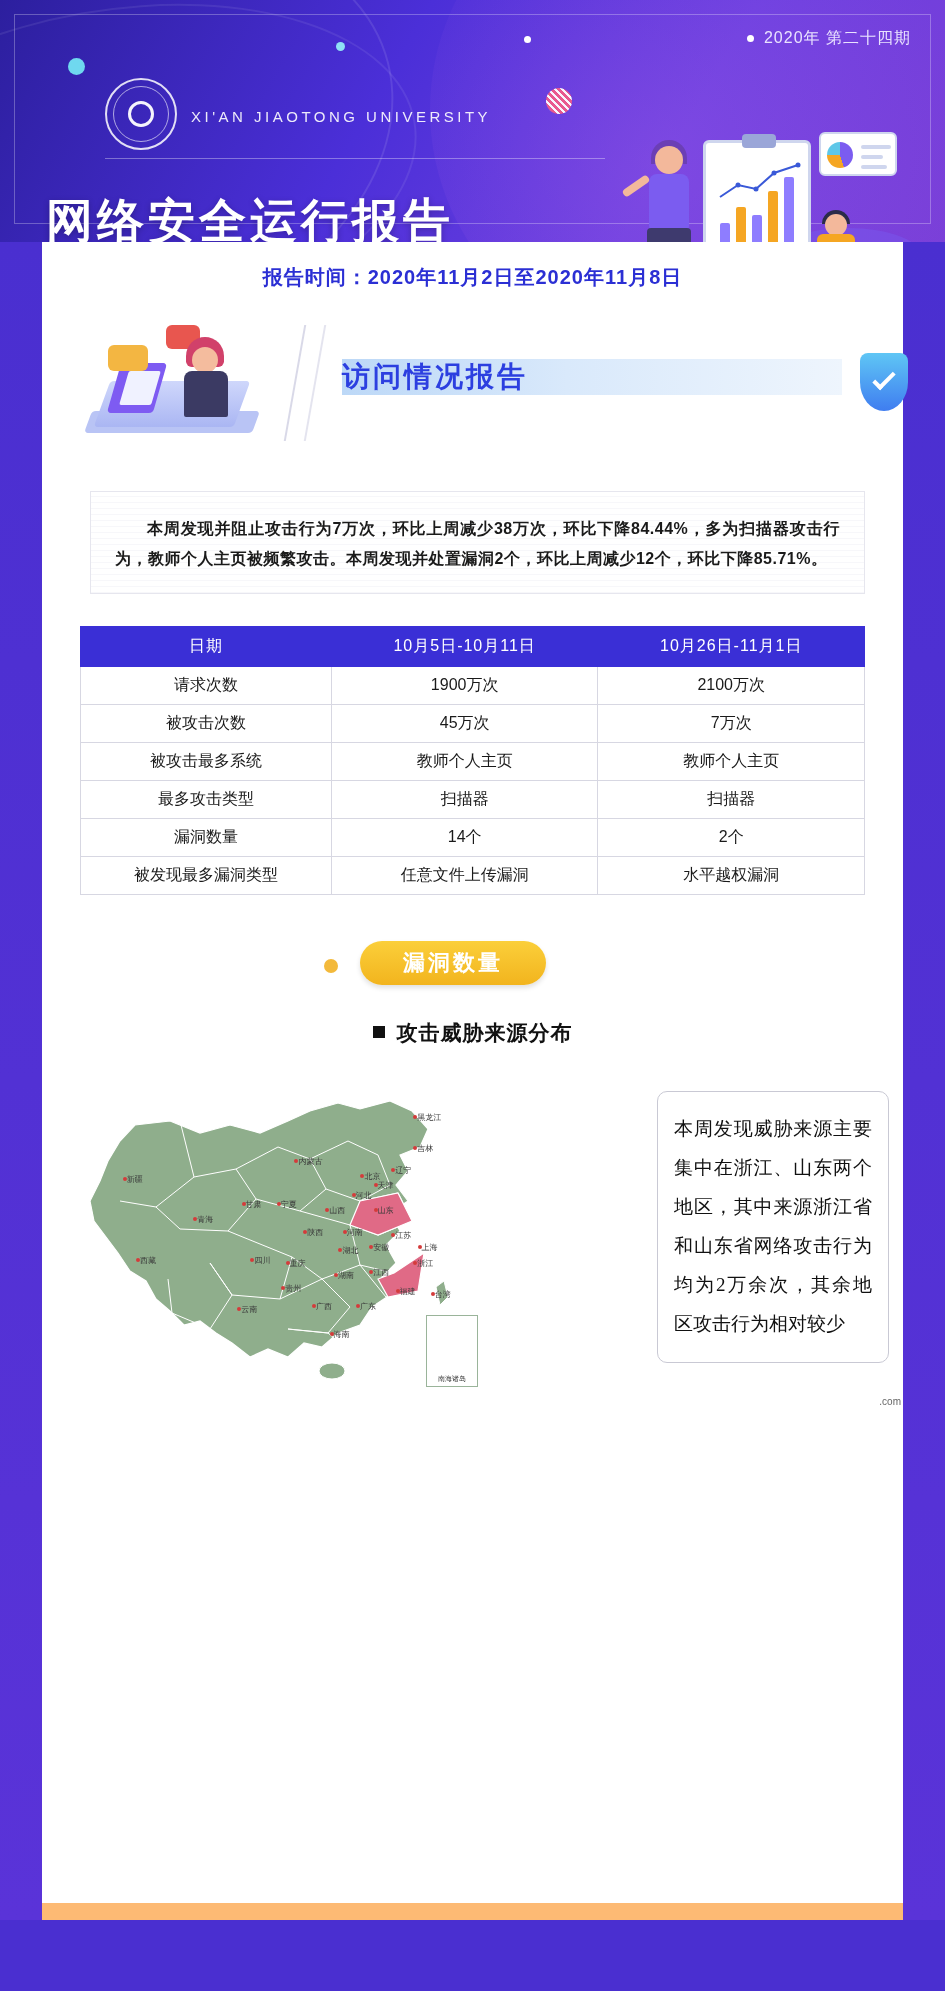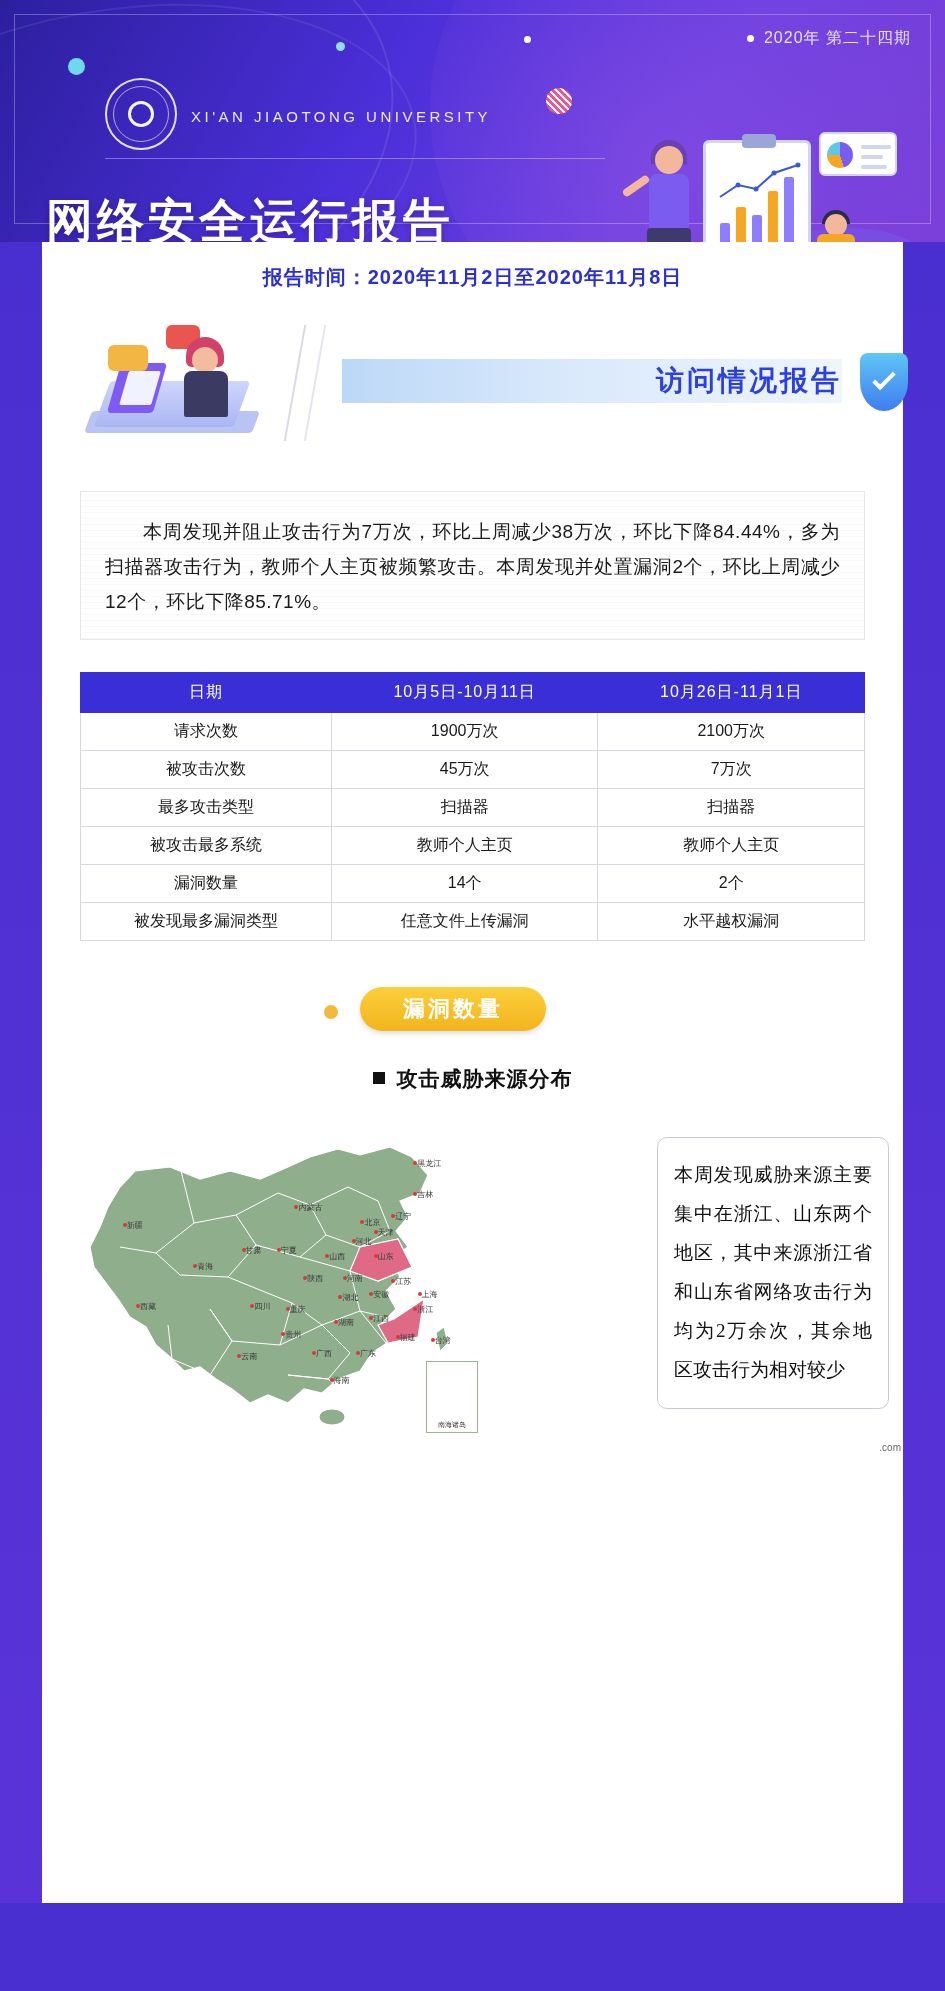--- a/index.html
+++ b/index.html
@@ -193,8 +193,8 @@
   .page-body {
     position: relative;
     width: 945px;
-    background: #ec4899;
-    padding-bottom: 0;
+    background: #fdba74;
+    padding-bottom: 17px;
   }
   .side-l, .side-r {
     position: absolute; top: 0; bottom: 0; width: 42px;

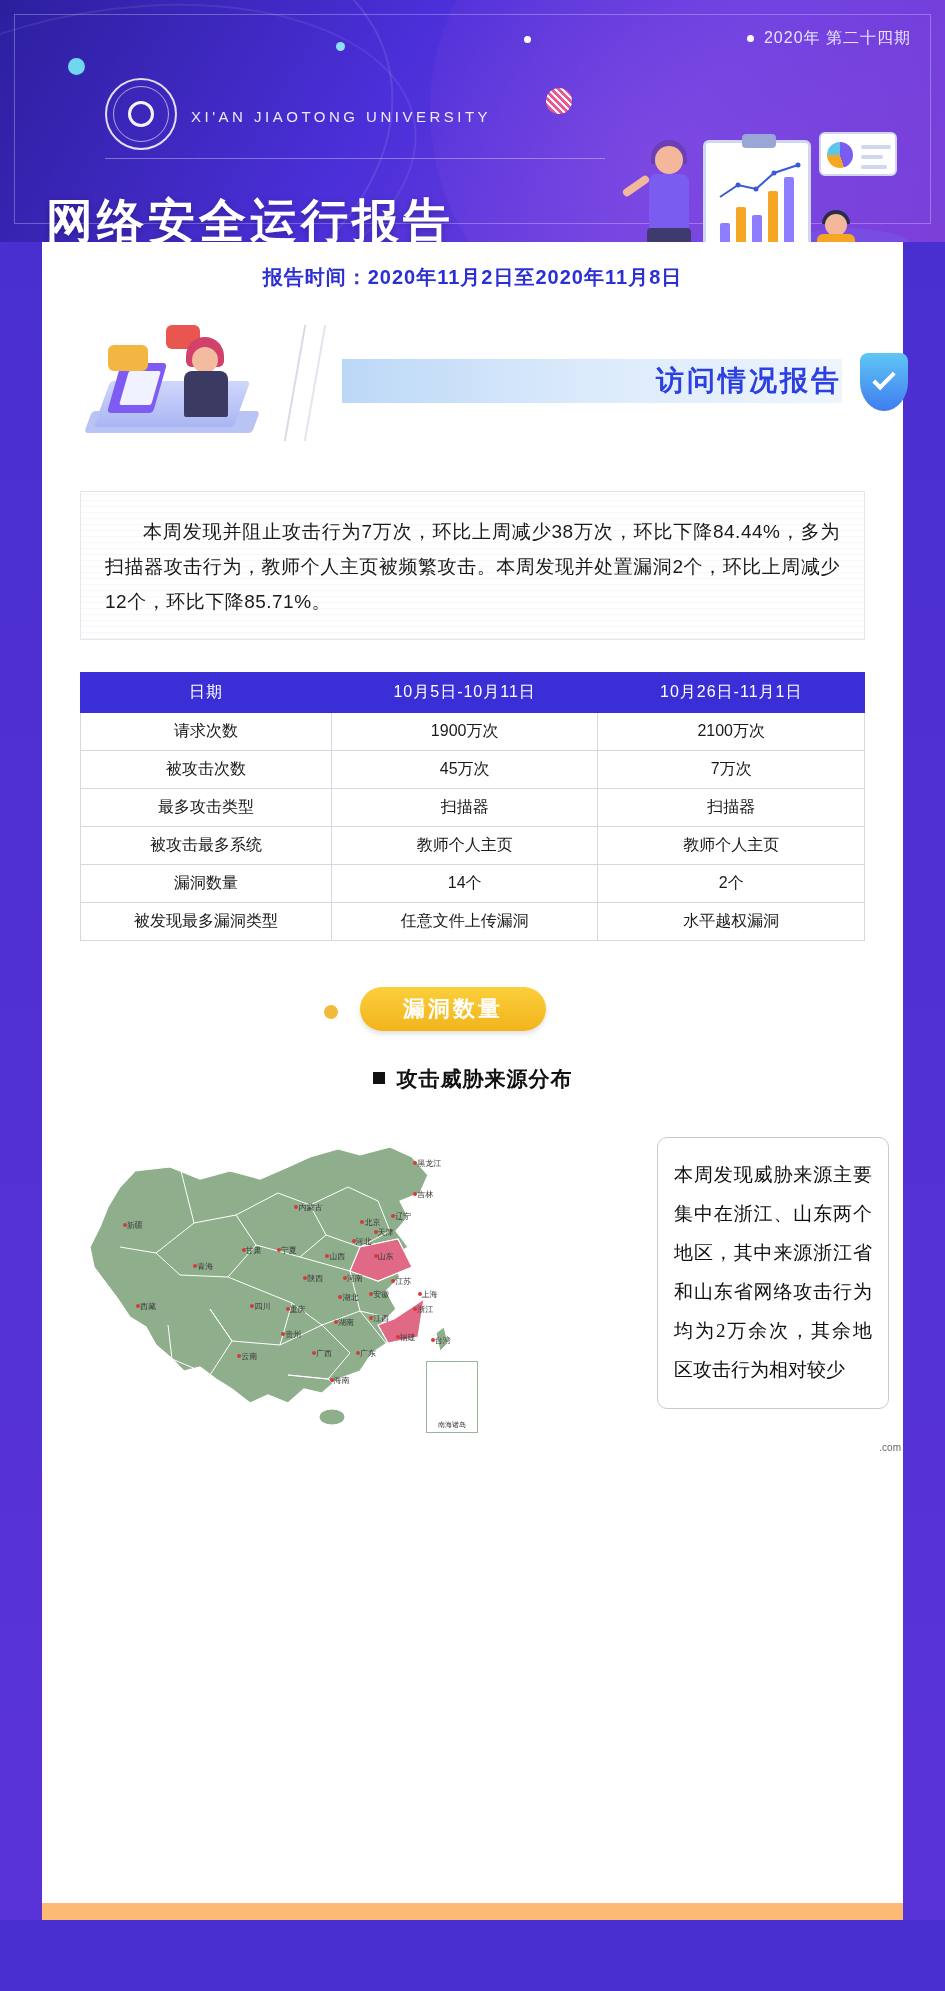--- a/index.html
+++ b/index.html
@@ -248,9 +248,9 @@
     background: #e4e4ef; transform: skewX(-10deg);
   }
   .sec1-banner {
-    position: absolute; left: 300px; top: 52px; width: 500px; height: 44px;
+    position: absolute; left: 300px; top: 52px; width: 500px; height: 36px;
     background: linear-gradient(90deg, #bcd8f7 0%, #d9e9fb 45%, #eef5fd 100%);
-    display: flex; align-items: center; justify-content: flex-end;
+    display: flex; align-items: center; justify-content: flex-start;
   }
   .sec1-banner span {
     color: #2c3fe0; font-size: 28px; font-weight: bold; letter-spacing: 3px;

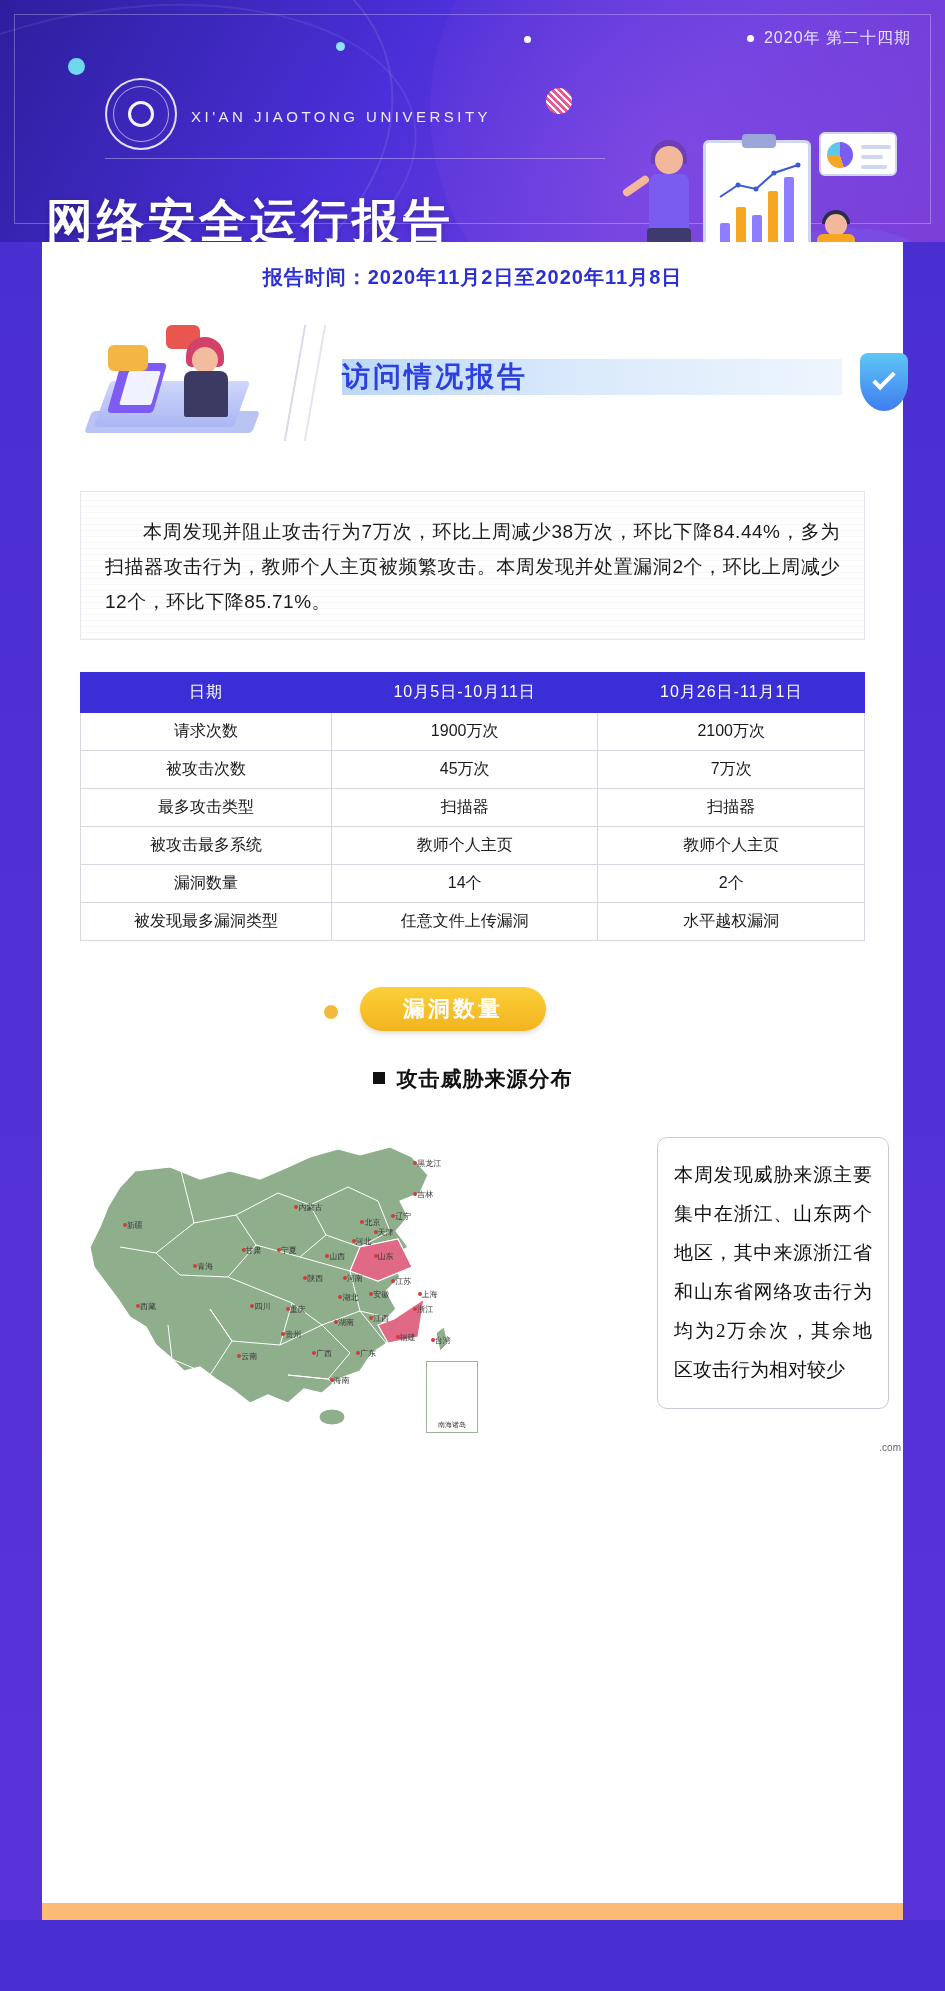--- a/index.html
+++ b/index.html
@@ -268,7 +268,7 @@
 
   
   .summary {
-    margin: 14px 38px 0 38px;
+    margin: 14px 38px 0 48px;
     border: 1px solid #e6e6ee;
     background-image:
       linear-gradient(#ffffff 0 0),
@@ -276,12 +276,13 @@
     background-blend-mode: normal;
     background: repeating-linear-gradient(0deg, #f7f7fa 0 1px, #ffffff 1px 6px);
     padding: 22px 24px 20px;
-    font-size: 19px;
+    font-size: 16px;
     line-height: 1.85;
     color: #1a1a1a;
     text-align: justify;
     text-indent: 2em;
     letter-spacing: 0.5px;
+    font-weight: bold;
   }
 
   

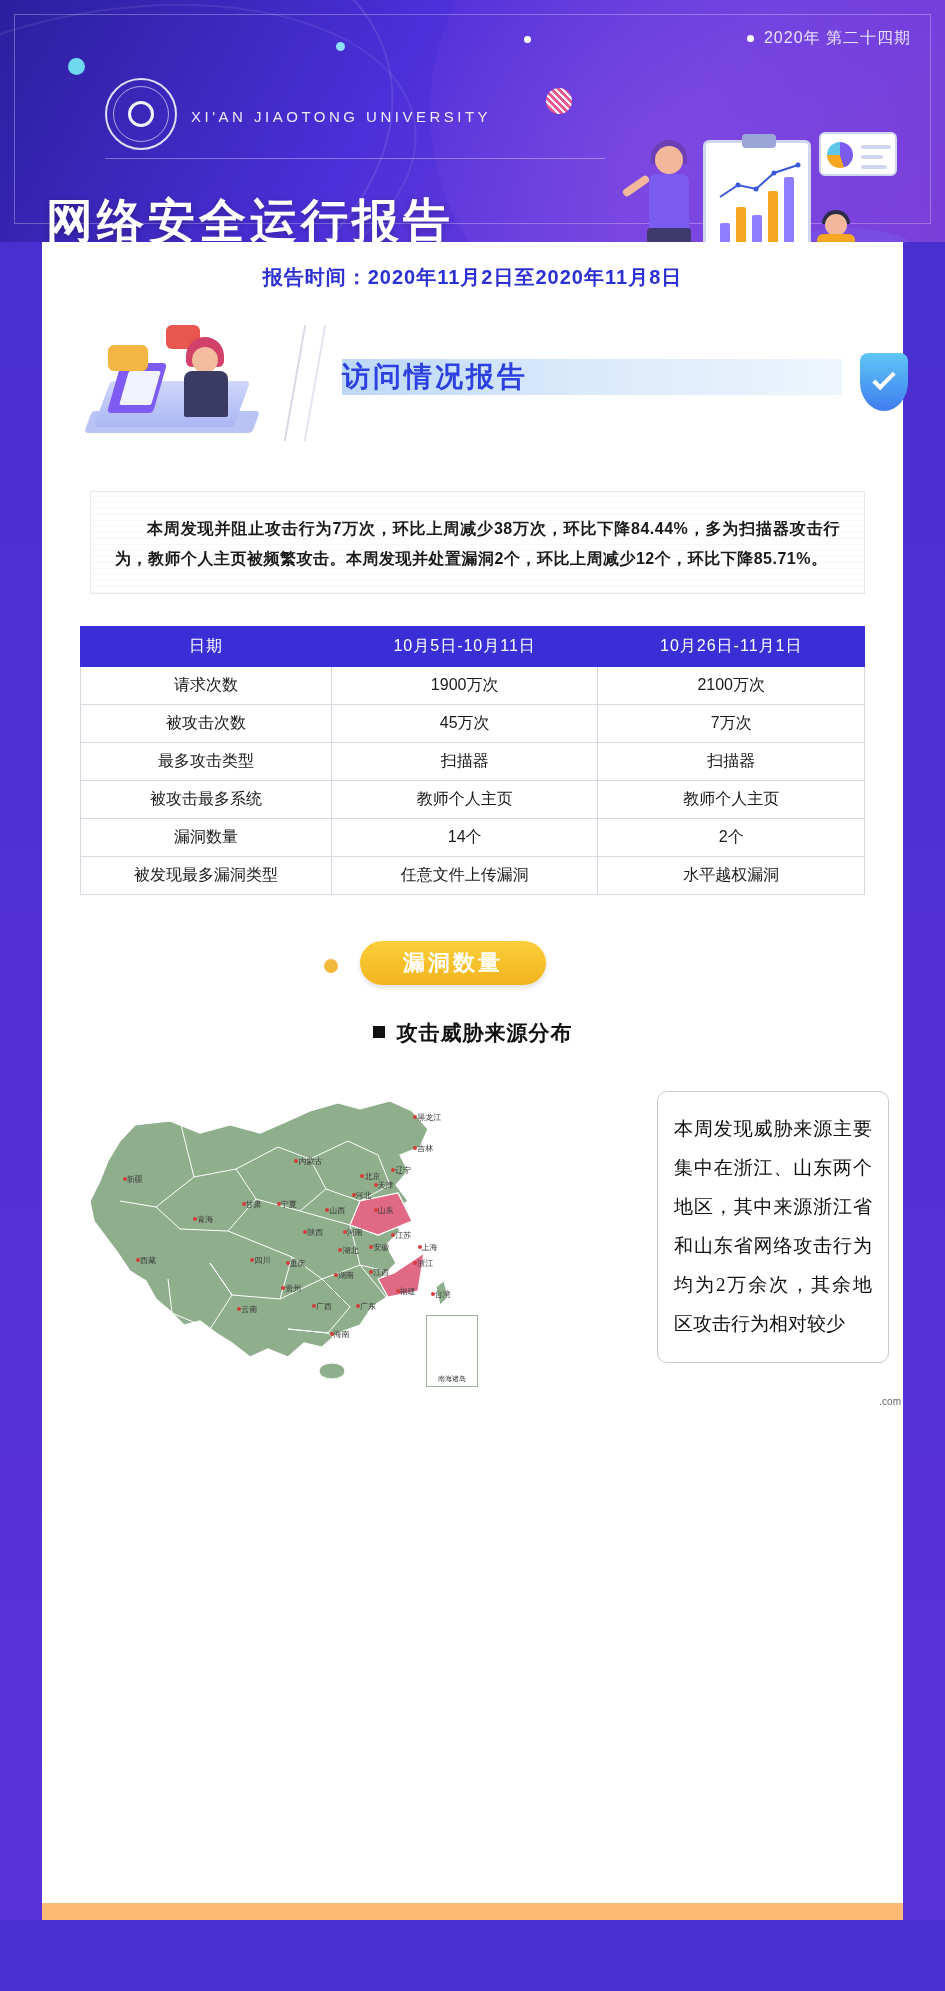--- a/index.html
+++ b/index.html
@@ -524,14 +524,14 @@
             <td>7万次</td>
           </tr>
           <tr>
+            <td>被攻击最多系统</td>
+            <td>教师个人主页</td>
+            <td>教师个人主页</td>
+          </tr>
+          <tr>
             <td>最多攻击类型</td>
             <td>扫描器</td>
             <td>扫描器</td>
-          </tr>
-          <tr>
-            <td>被攻击最多系统</td>
-            <td>教师个人主页</td>
-            <td>教师个人主页</td>
           </tr>
           <tr>
             <td>漏洞数量</td>

